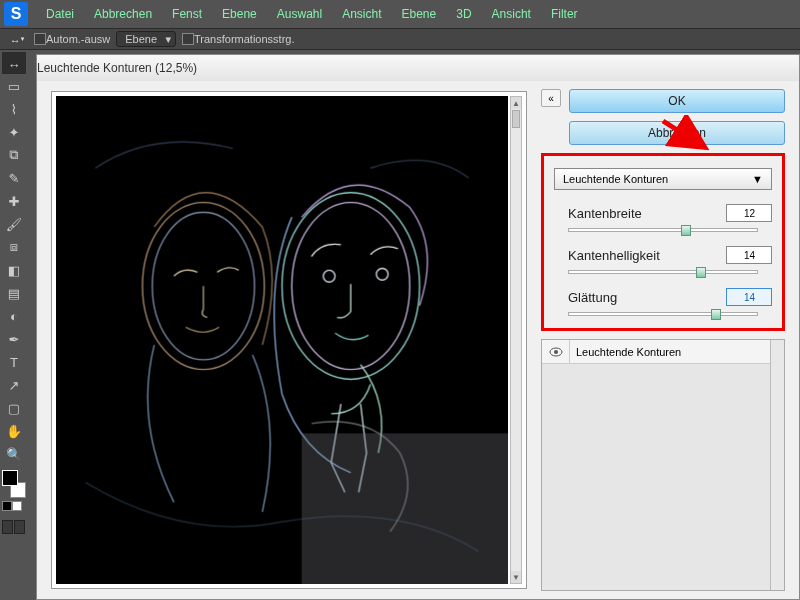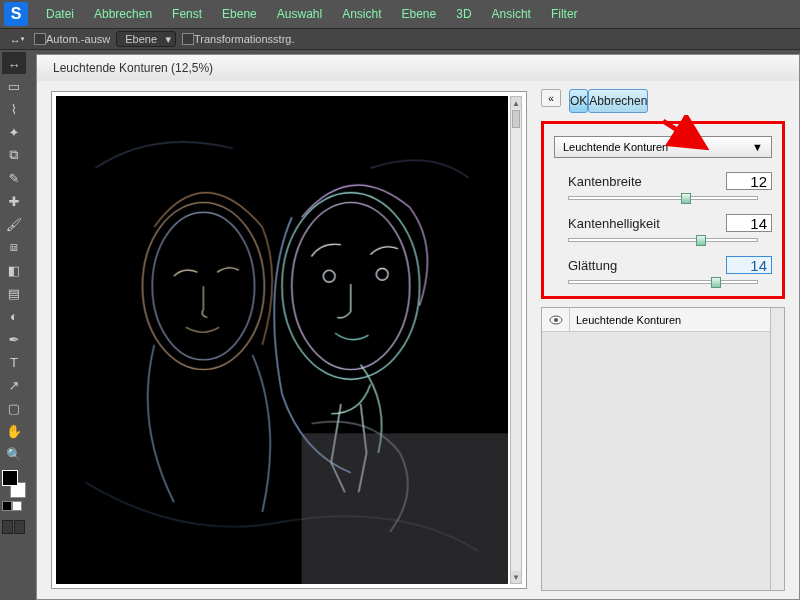--- a/index.html
+++ b/index.html
@@ -27,7 +27,7 @@
 .qmask div{width:11px;height:14px;background:#3a3a3a;border:1px solid #222;}
 
 .dialog { position: absolute; left: 36px; top: 54px; right: 0; bottom: 0; background: #f0f0f0; border: 1px solid #888; }
-.dialog-title { height: 26px; background: linear-gradient(#f8f8f8,#e4e4e4); display:flex; align-items:center; padding:0 16px; font-size:12px; color:#333;}
+.dialog-title { height: 26px; background: linear-gradient(#f8f8f8,#e4e4e4); display:flex; align-items:center; padding:0 0; font-size:12px; color:#333;}
 .dialog-body { display:flex; height: calc(100% - 26px); }
 
 .preview-pane { flex: 1; padding: 10px 8px 10px 14px; position:relative; }

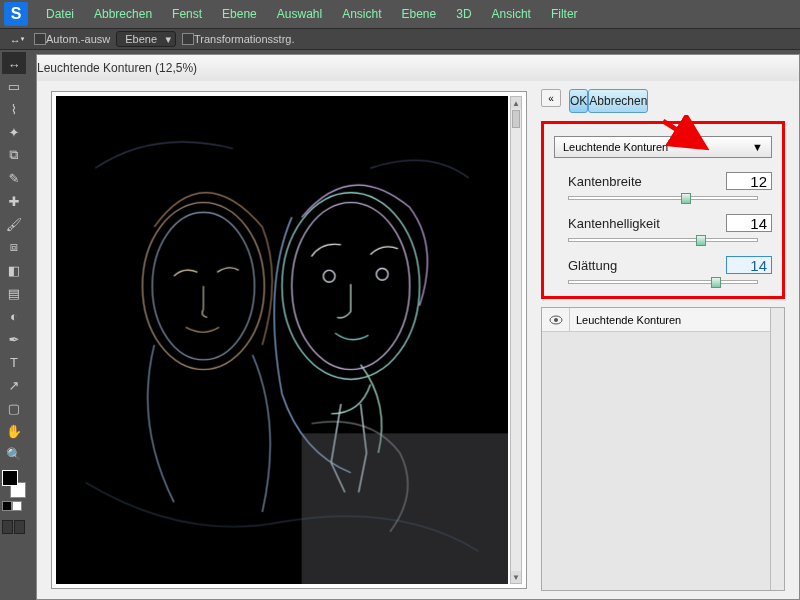--- a/index.html
+++ b/index.html
@@ -178,7 +178,7 @@
         <div class="collapse-row">
             <div class="collapse-btn">«</div>
           </div>
-        <div style="flex:1; display:flex; ">
+        <div style="flex:1; display:flex; flex-direction:column; gap:8px;">
           <div class="btn primary">OK</div>
           <div class="btn">Abbrechen</div>
         </div>

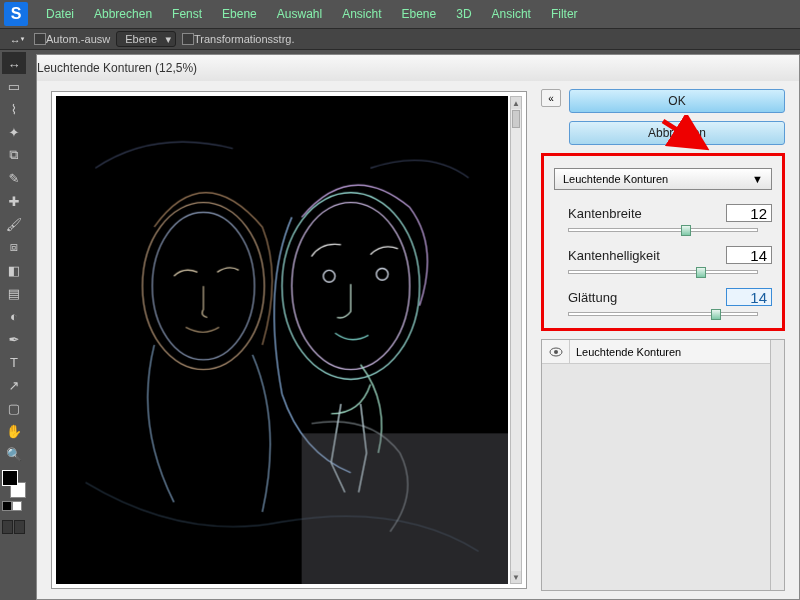--- a/index.html
+++ b/index.html
@@ -52,7 +52,7 @@
 .slider-grp { margin-top: 14px; }
 .slider-row1{display:flex; justify-content:space-between; align-items:center;}
 .slider-lbl{font-size:13px; color:#222; padding-left:14px;}
-.slider-val{width:46px; height:18px; border:1px solid #888; background:#fff; font-size:15px; text-align:right; padding:0 4px; display:flex; align-items:center; justify-content:flex-end;margin-left:48px;}
+.slider-val{width:46px; height:18px; border:1px solid #888; background:#fff; font-size:10px; text-align:right; padding:0 16px; display:flex; align-items:center; justify-content:flex-end;margin-left:48px;}
 .slider-val.active{border:1px solid #3a8cd8; background:#eaf4fd; color:#1a5fa0;}
 .slider-track{margin:6px 14px 0 14px; height:4px; background:#fff; border:1px solid #aaa; position:relative;}
 .slider-thumb{position:absolute; top:-4px; width:10px; height:11px; background:linear-gradient(#e8f6ef,#7fc9a8); border:1px solid #5a9a7a; transform:translateX(-50%);}

